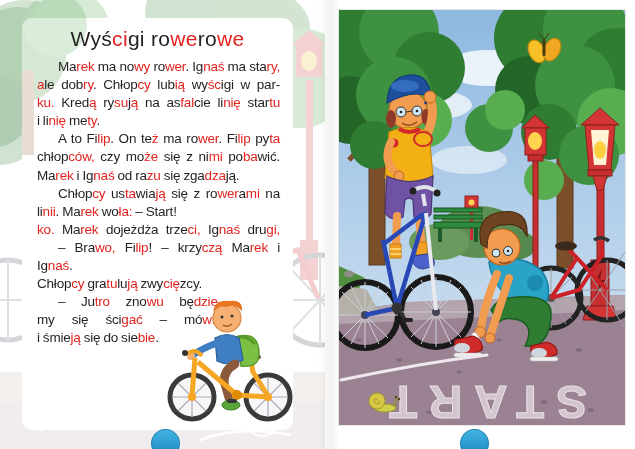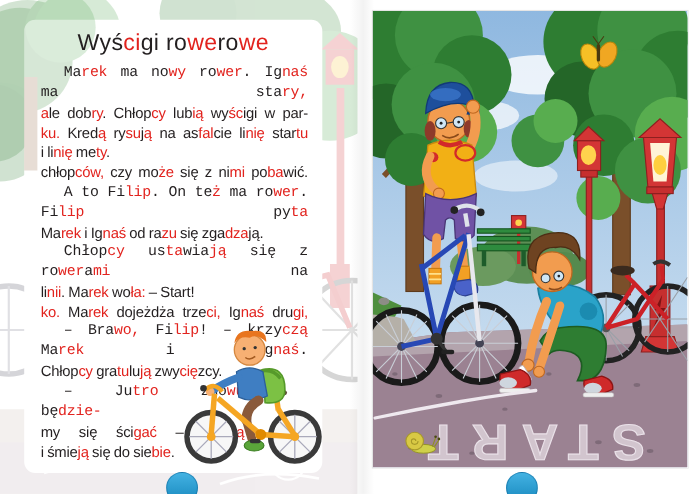--- a/index.html
+++ b/index.html
@@ -30,7 +30,7 @@
   .para.narrow{width:185px;}
   .line{text-align:justify;text-align-last:left;white-space:normal;}
   .line.j{text-align-last:justify;}
-  .line.first{text-indent:21px;font-family:Liberation Mono, monospace;}
+  .line.first{text-indent:21px;}
   .red{color:var(--accent-red,#e2231e);}
   .boy-bike{position:absolute;left:165px;top:298px;z-index:5;}
   .gutter{

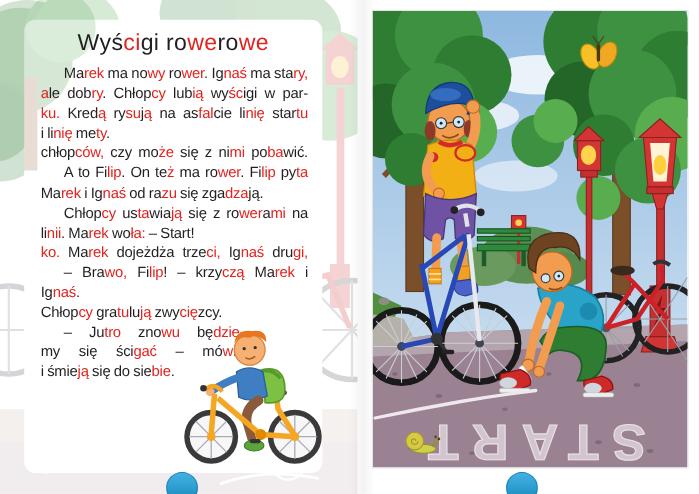--- a/index.html
+++ b/index.html
@@ -106,8 +106,8 @@
             <div class="line"><span>i li</span><span class="red">nię</span><span> me</span><span class="red">ty</span><span>.</span></div>
           </div>
           <div class="para">
+            <div class="line j first"><span>A to Fi</span><span class="red">lip</span><span>. On te</span><span class="red">ż</span><span> ma ro</span><span class="red">wer</span><span>. Fi</span><span class="red">lip</span><span> py</span><span class="red">ta</span></div>
             <div class="line j"><span>chłop</span><span class="red">ców,</span><span> czy mo</span><span class="red">że</span><span> się z ni</span><span class="red">mi</span><span> po</span><span class="red">ba</span><span>wić.</span></div>
-            <div class="line j first"><span>A to Fi</span><span class="red">lip</span><span>. On te</span><span class="red">ż</span><span> ma ro</span><span class="red">wer</span><span>. Fi</span><span class="red">lip</span><span> py</span><span class="red">ta</span></div>
             <div class="line"><span>Ma</span><span class="red">rek</span><span> i Ig</span><span class="red">naś</span><span> od ra</span><span class="red">zu</span><span> się zga</span><span class="red">dza</span><span>ją.</span></div>
           </div>
           <div class="para">

